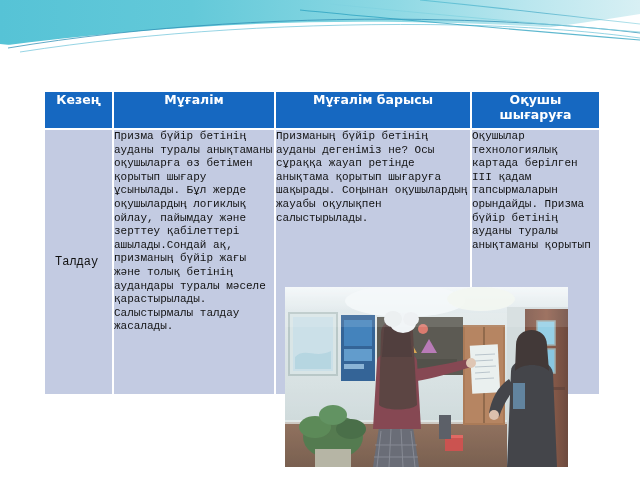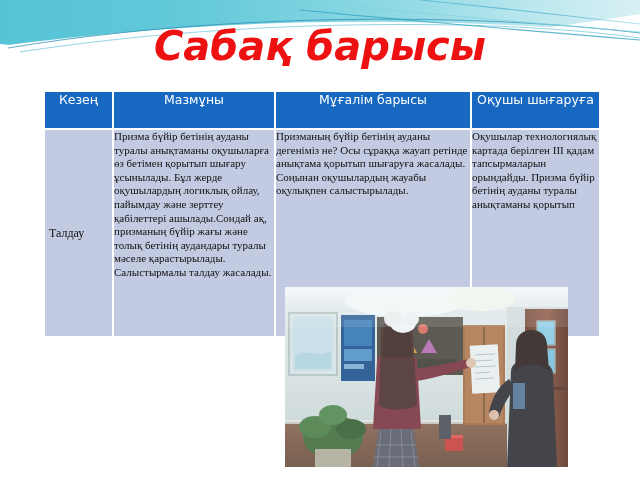--- a/index.html
+++ b/index.html
@@ -152,7 +152,6 @@
     </svg>
   </div>
 
-  <div class="title">Сабақ барысы</div>
 
   <table class="lesson-table">
     <colgroup>

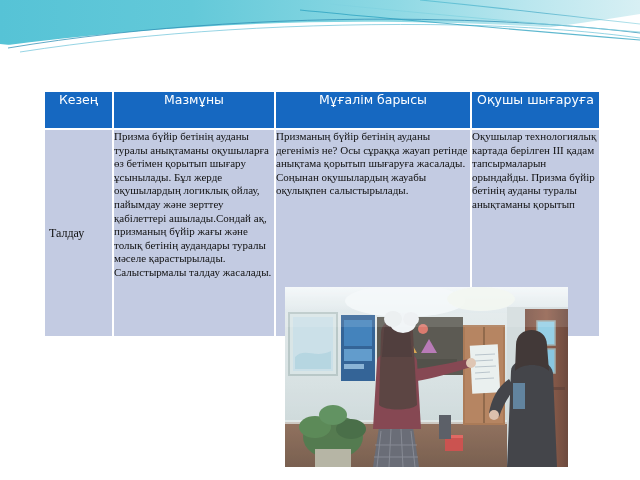--- a/index.html
+++ b/index.html
@@ -77,7 +77,7 @@
     background: #1668c1;
     color: #ffffff;
     font-size: 12.5px;
-    font-weight: normal;
+    font-weight: bold;
     line-height: 15px;
     padding: 5px 6px 6px 7px;
     height: 36px;

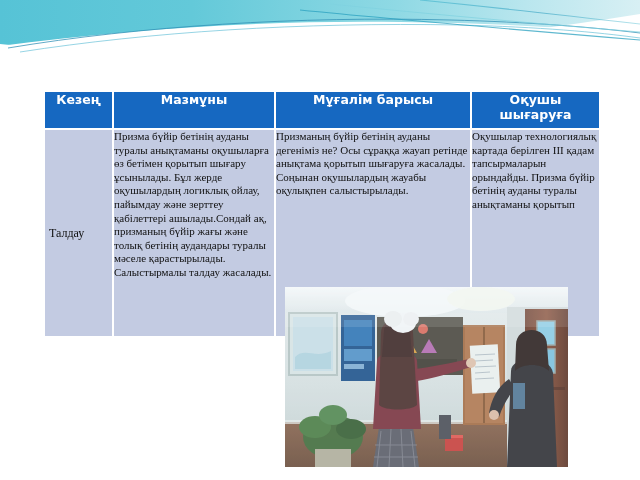--- a/index.html
+++ b/index.html
@@ -163,7 +163,7 @@
     <thead>
       <tr>
         <th class="hdr-cell">Кезең</th>
-        <th class="hdr-cell">Мазмұны</th>
+        <th class="hdr-cell">Мұғалім</th>
         <th class="hdr-cell">Мұғалім барысы</th>
         <th class="hdr-cell">Оқушы шығаруға</th>
       </tr>

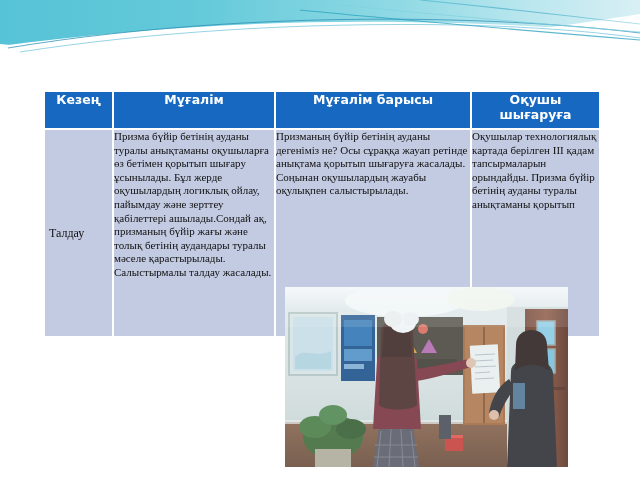--- a/index.html
+++ b/index.html
@@ -91,8 +91,8 @@
     line-height: 13.6px;
     padding: 6px 7px 8px 7px;
     vertical-align: top;
-    font-family: Liberation Serif, serif;
-    height: 206px;
+    font-family: Liberation Mono, monospace;
+    height: 264px;
   }
   .body-cell.stage {
     vertical-align: middle;

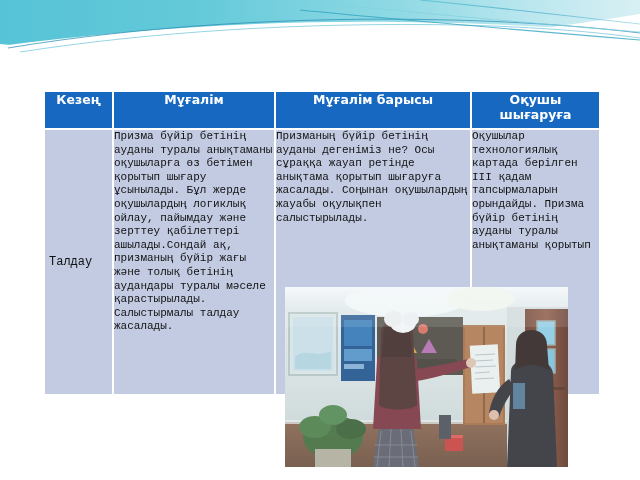--- a/index.html
+++ b/index.html
@@ -172,7 +172,7 @@
       <tr>
         <td class="body-cell stage">Талдау</td>
         <td class="body-cell">Призма бүйір бетінің ауданы туралы анықтаманы оқушыларға өз бетімен қорытып шығару ұсынылады. Бұл жерде оқушылардың логиклық ойлау, пайымдау және зерттеу қабілеттері ашылады.Сондай ақ, призманың бүйір жағы және толық бетінің аудандары туралы мәселе қарастырылады. Салыстырмалы талдау жасалады.</td>
-        <td class="body-cell">Призманың бүйір бетінің ауданы дегеніміз не? Осы сұраққа жауап ретінде анықтама қорытып шығаруға жасалады. Соңынан оқушылардың жауабы оқулықпен салыстырылады.</td>
+        <td class="body-cell">Призманың бүйір бетінің ауданы дегеніміз не? Осы сұраққа жауап ретінде анықтама қорытып шығаруға шақырады. Соңынан оқушылардың жауабы оқулықпен салыстырылады.</td>
         <td class="body-cell">Оқушылар технологиялық картада берілген III қадам тапсырмаларын орындайды. Призма бүйір бетінің ауданы туралы анықтаманы қорытып</td>
       </tr>
     </tbody>

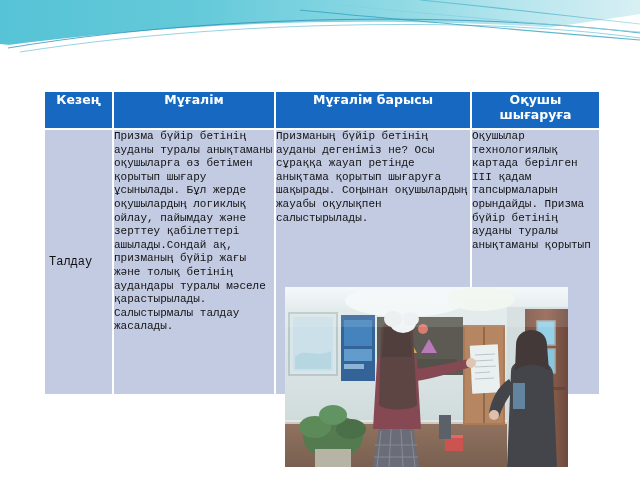--- a/index.html
+++ b/index.html
@@ -96,7 +96,7 @@
   }
   .body-cell.stage {
     vertical-align: middle;
-    padding-left: 4px;
+    padding-left: 10px;
     font-size: 12px;
     line-height: 15px;
   }

